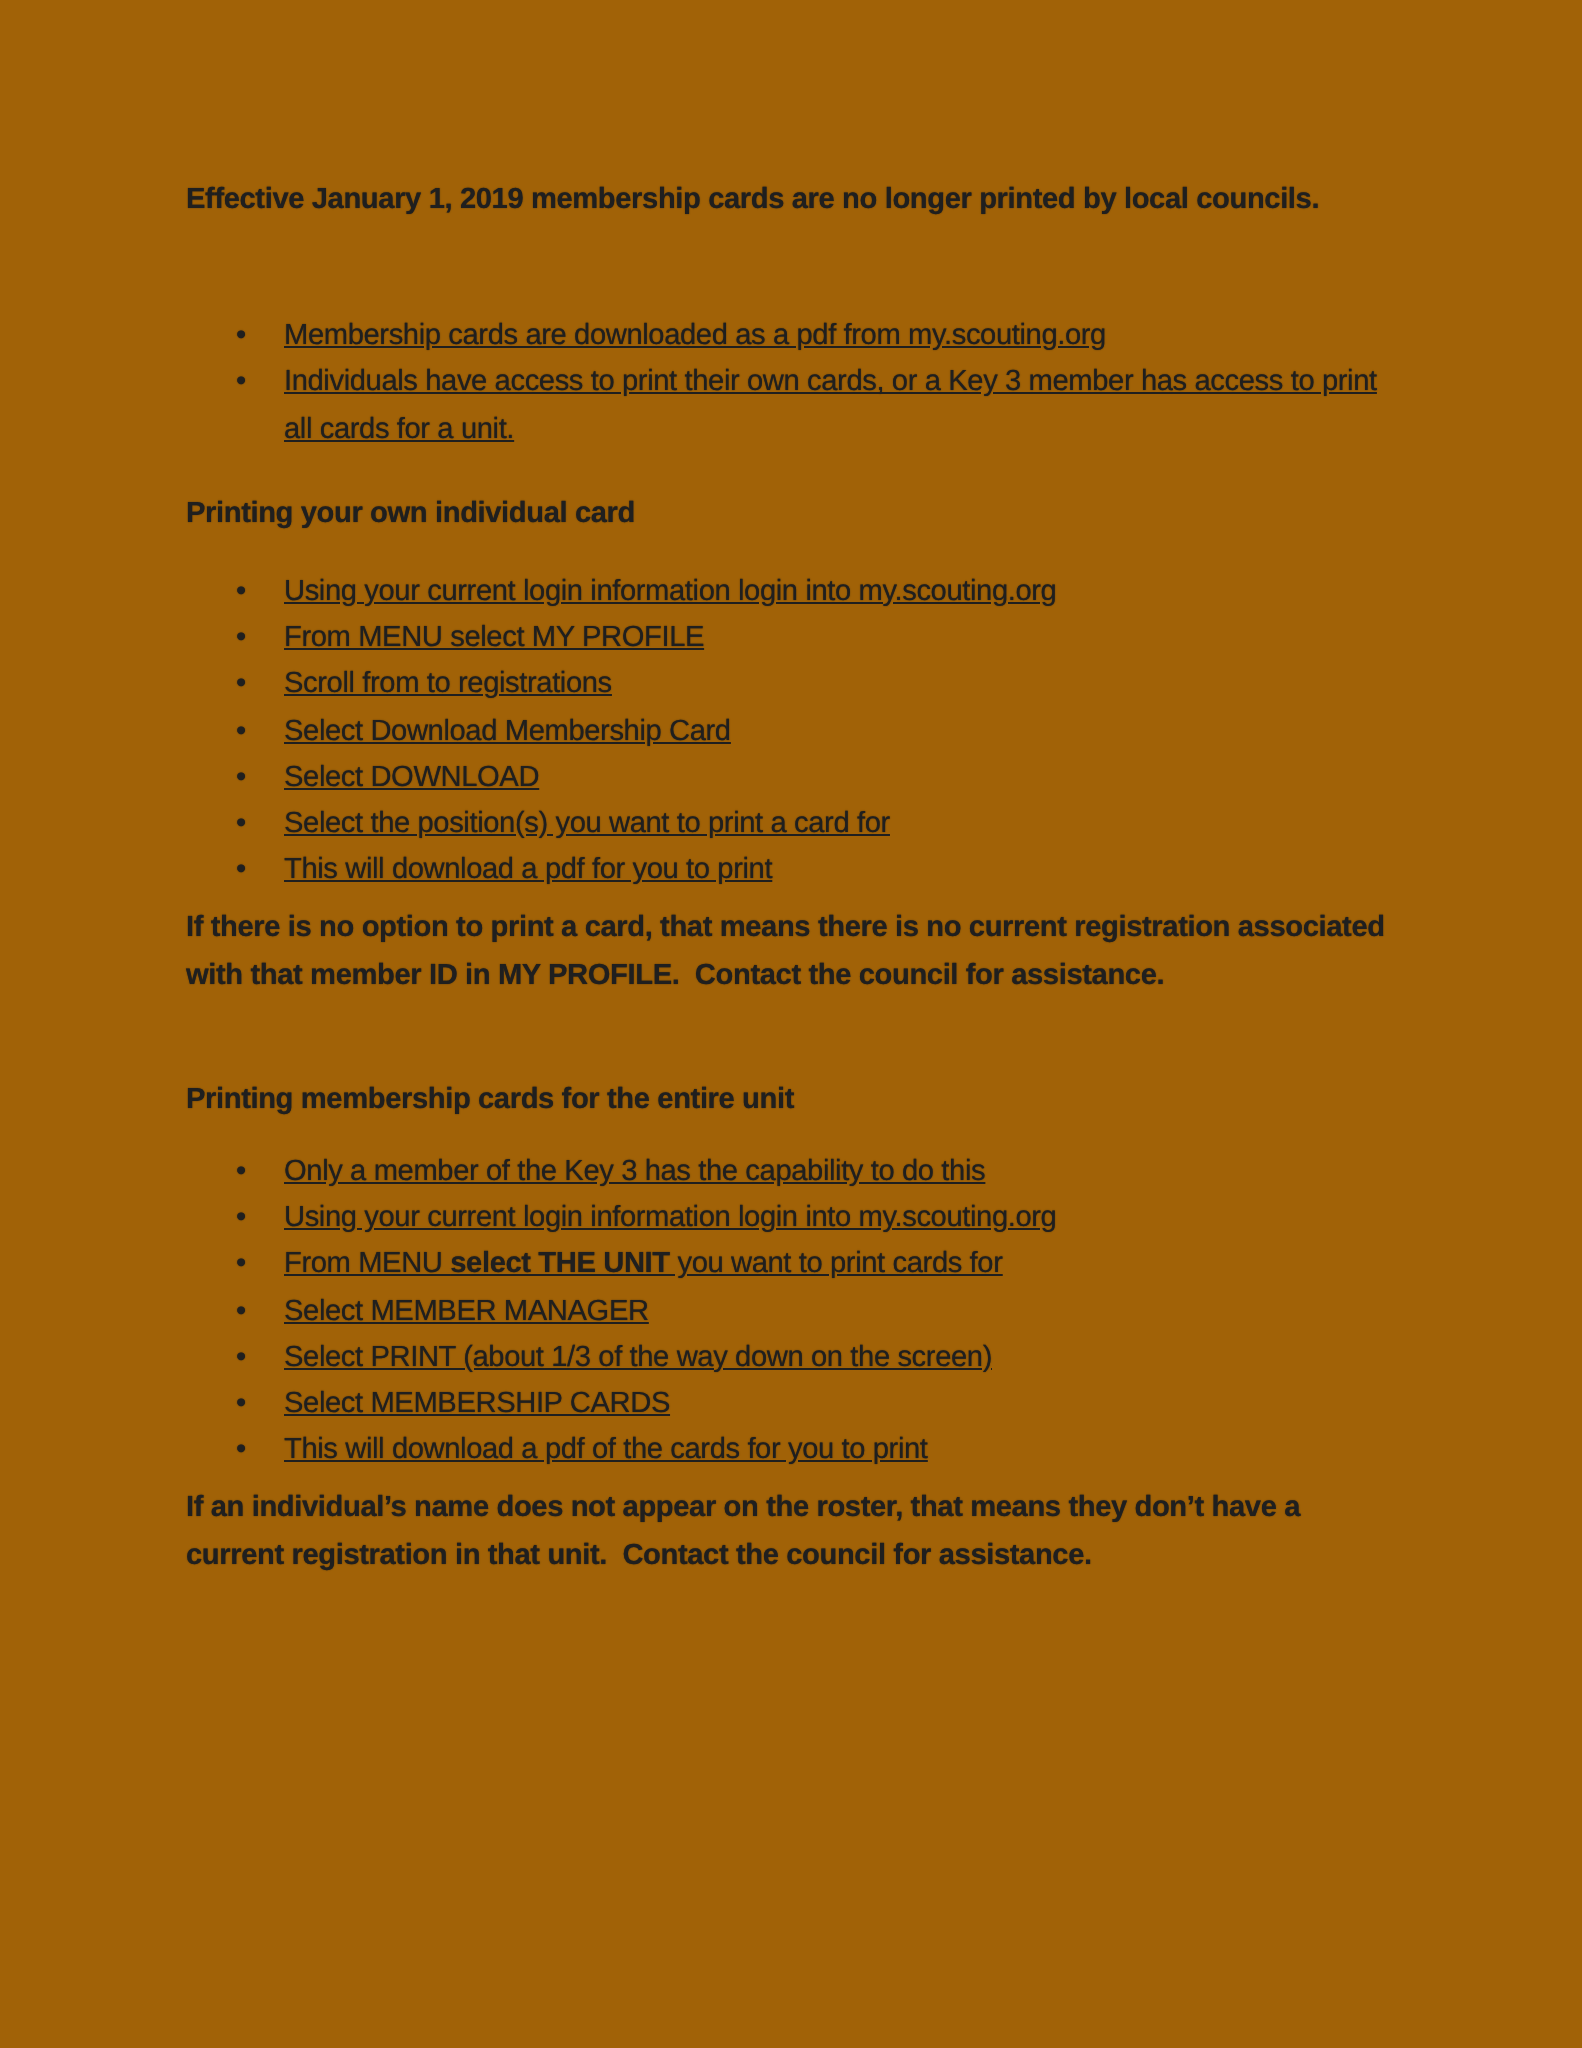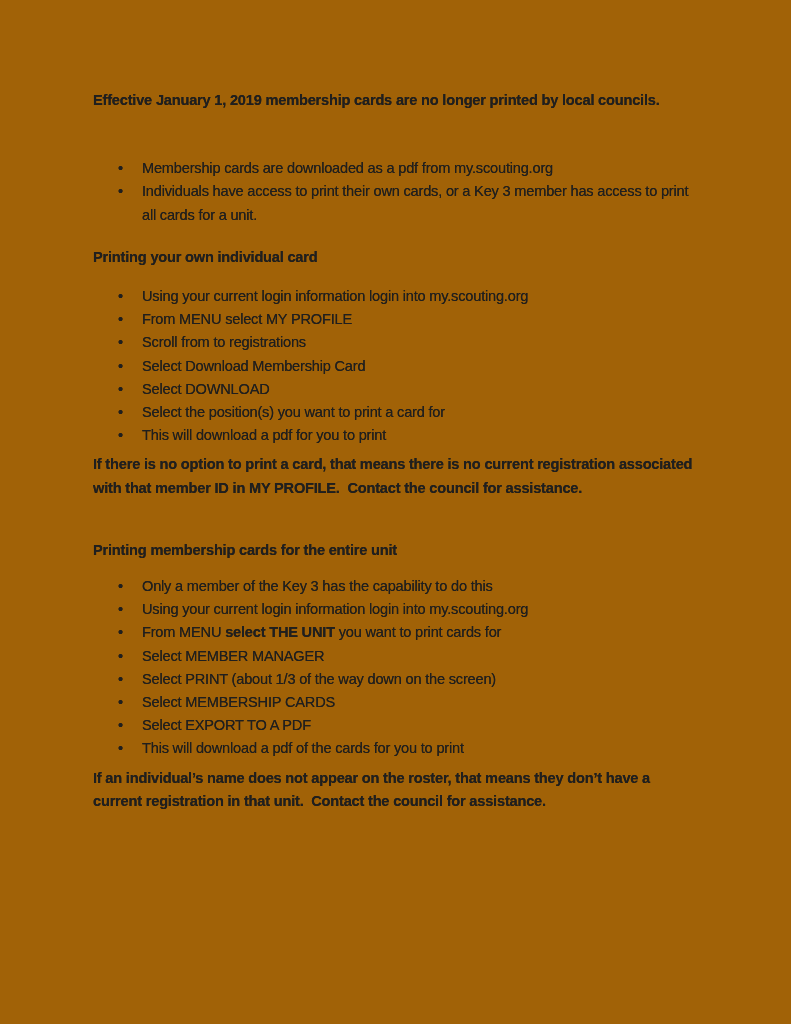--- a/index.html
+++ b/index.html
@@ -34,6 +34,7 @@
     list-style: none;
     margin: 0;
     padding: 0;
+    text-decoration: underline;
   }
   .bullets li {
     position: relative;

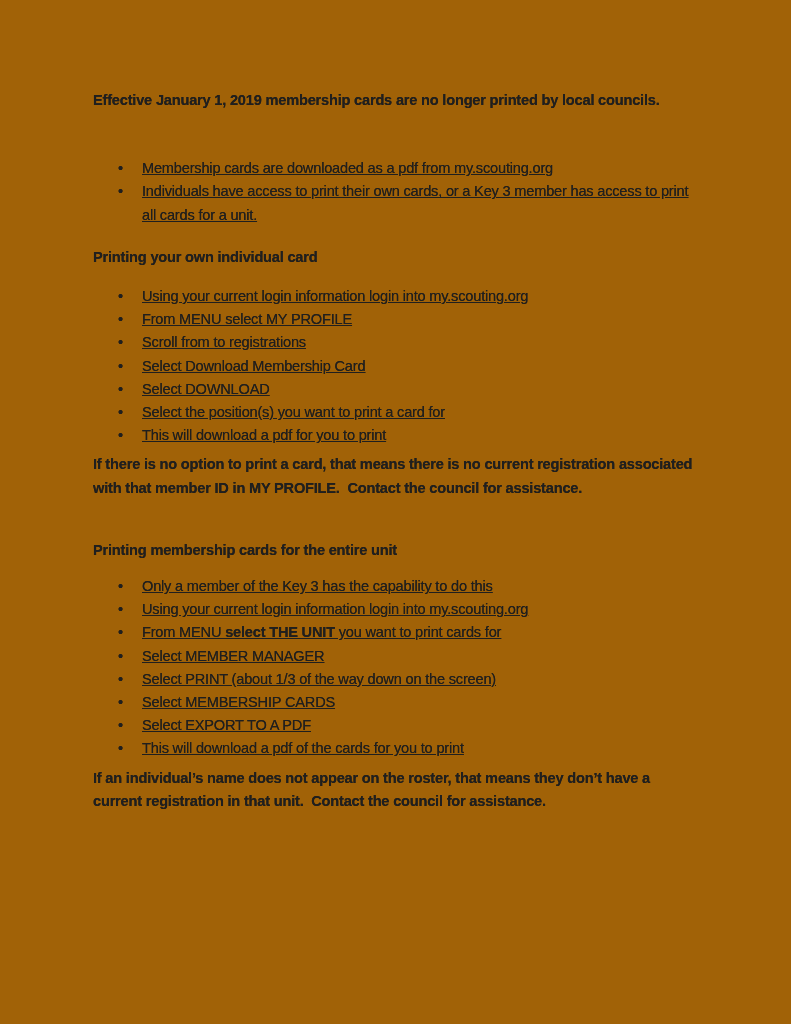--- a/index.html
+++ b/index.html
@@ -92,7 +92,6 @@
         <li><span>Select MEMBER MANAGER</span></li>
         <li><span>Select PRINT (about 1/3 of the way down on the screen)</span></li>
         <li><span>Select MEMBERSHIP CARDS</span></li>
-        <li><span>Select EXPORT TO A PDF</span></li>
         <li><span>This will download a pdf of the cards for you to print</span></li>
       </ul>
 

